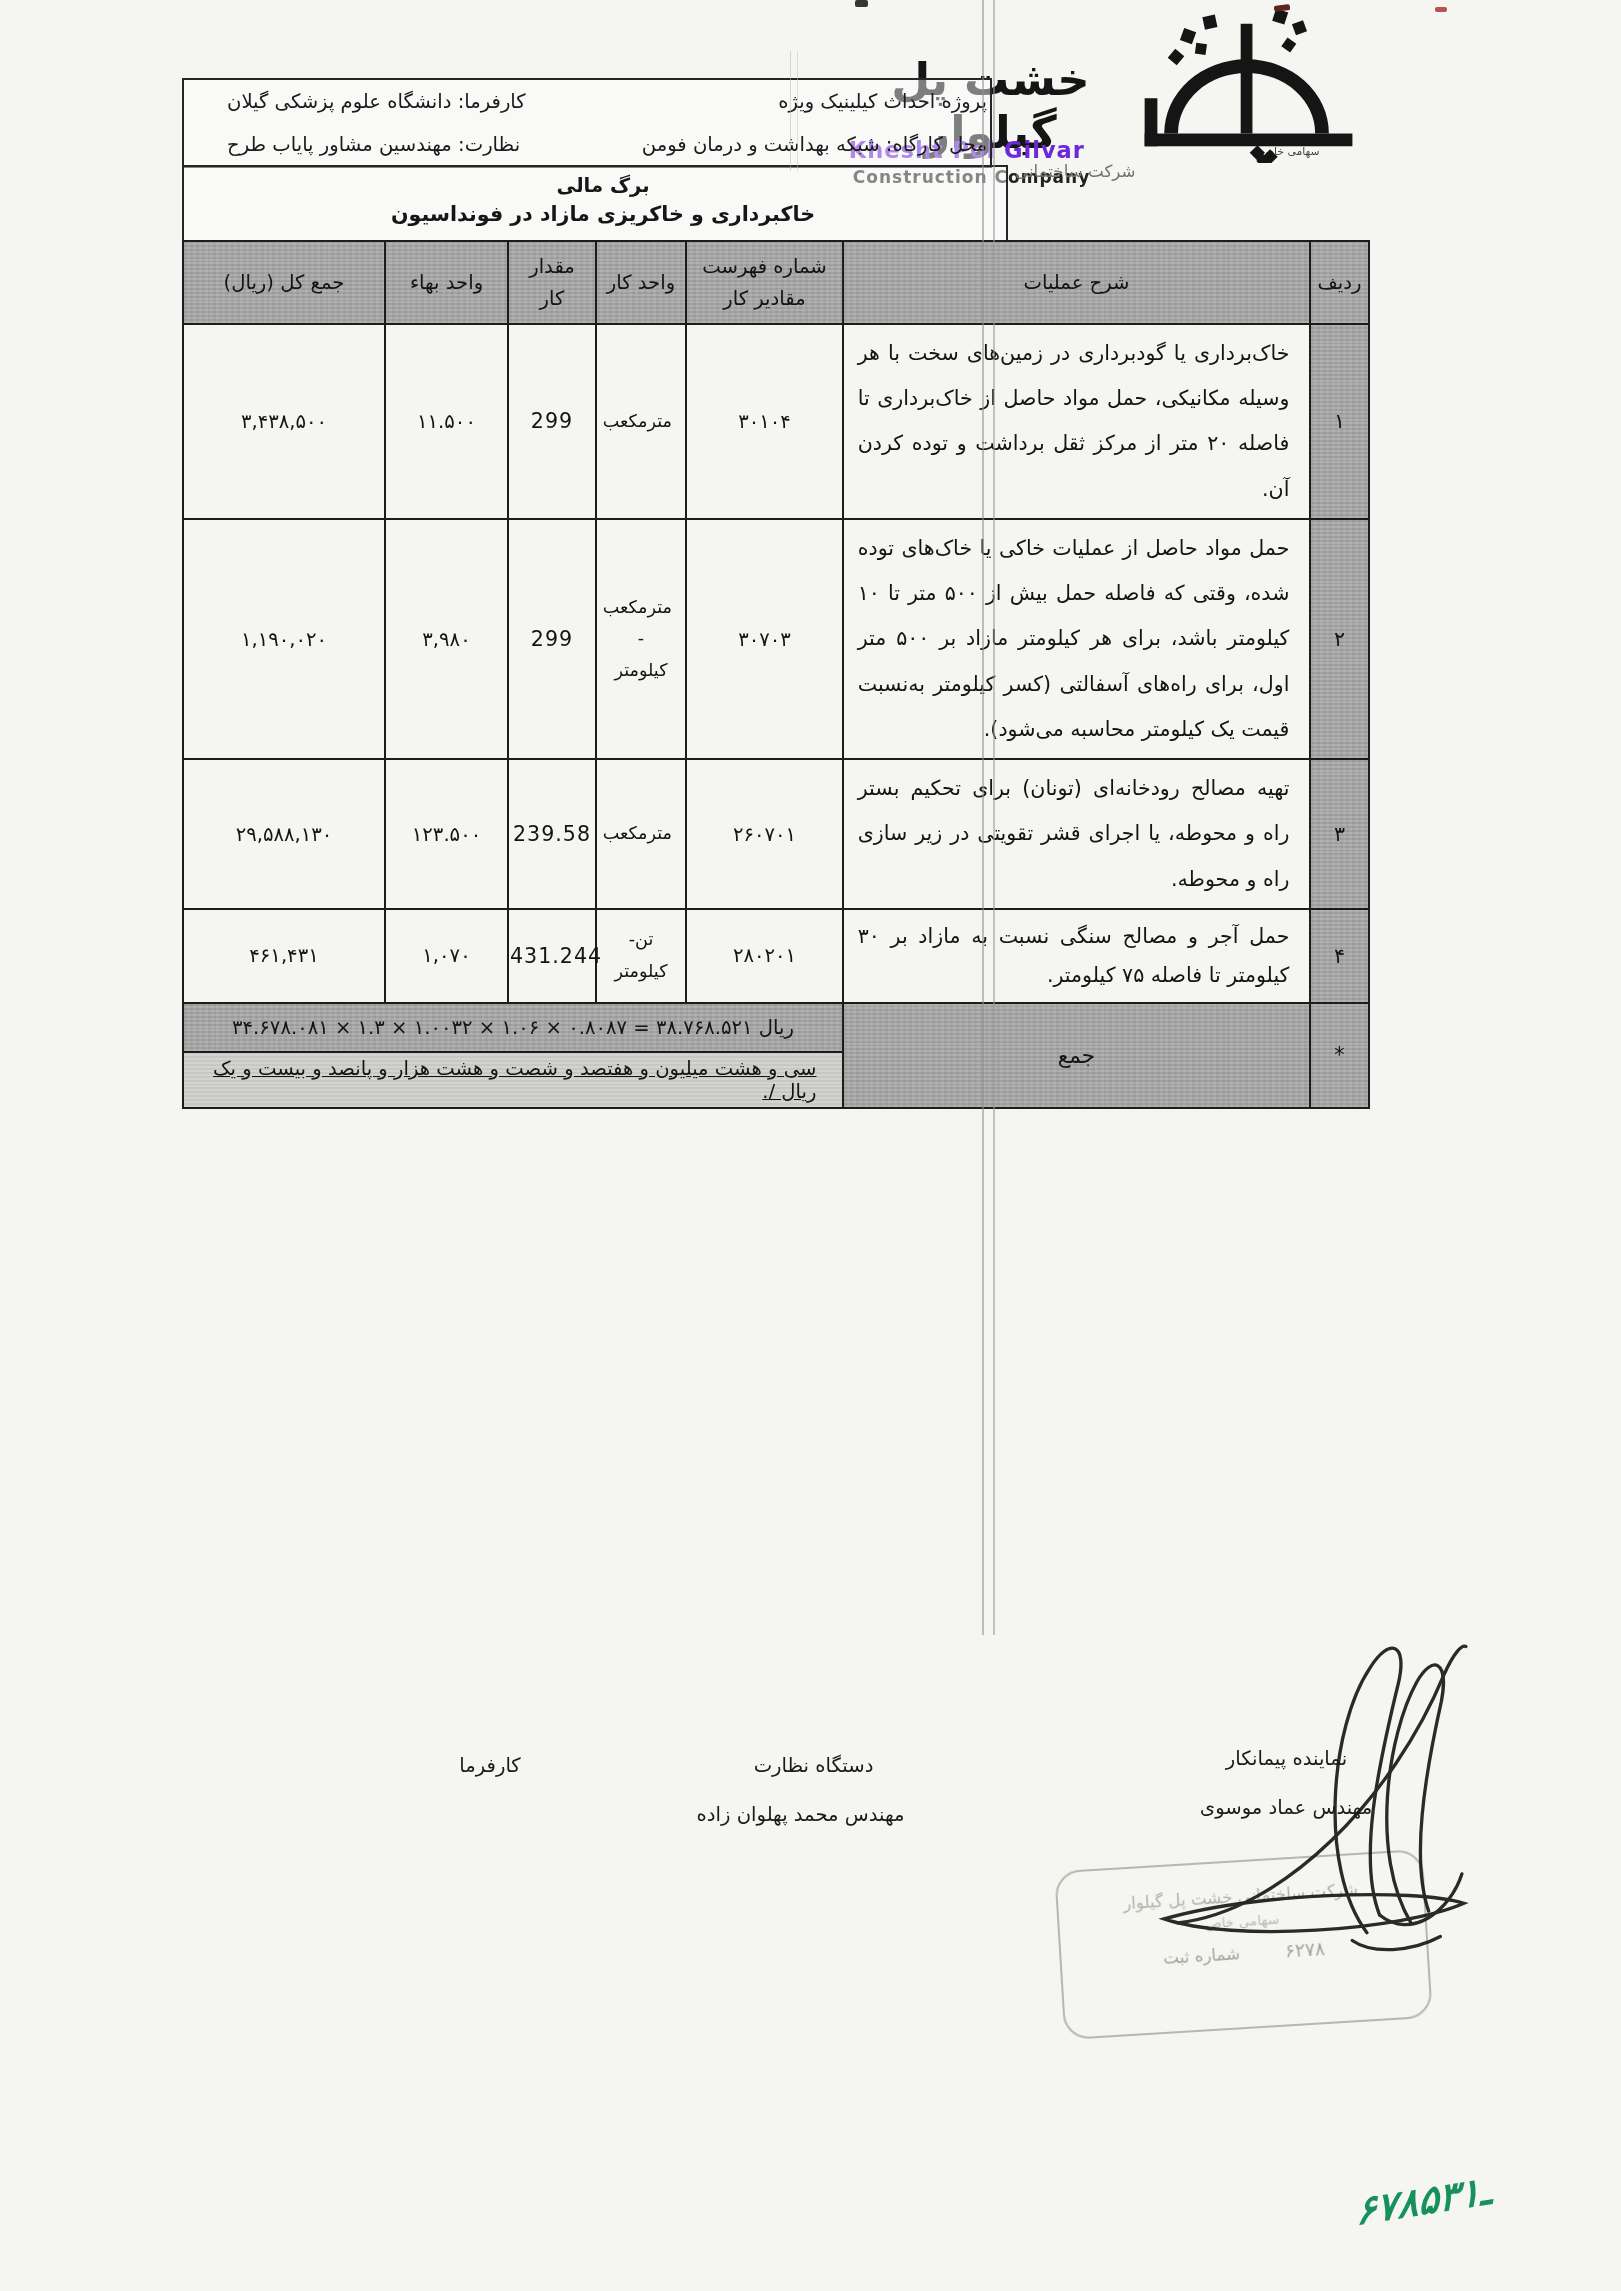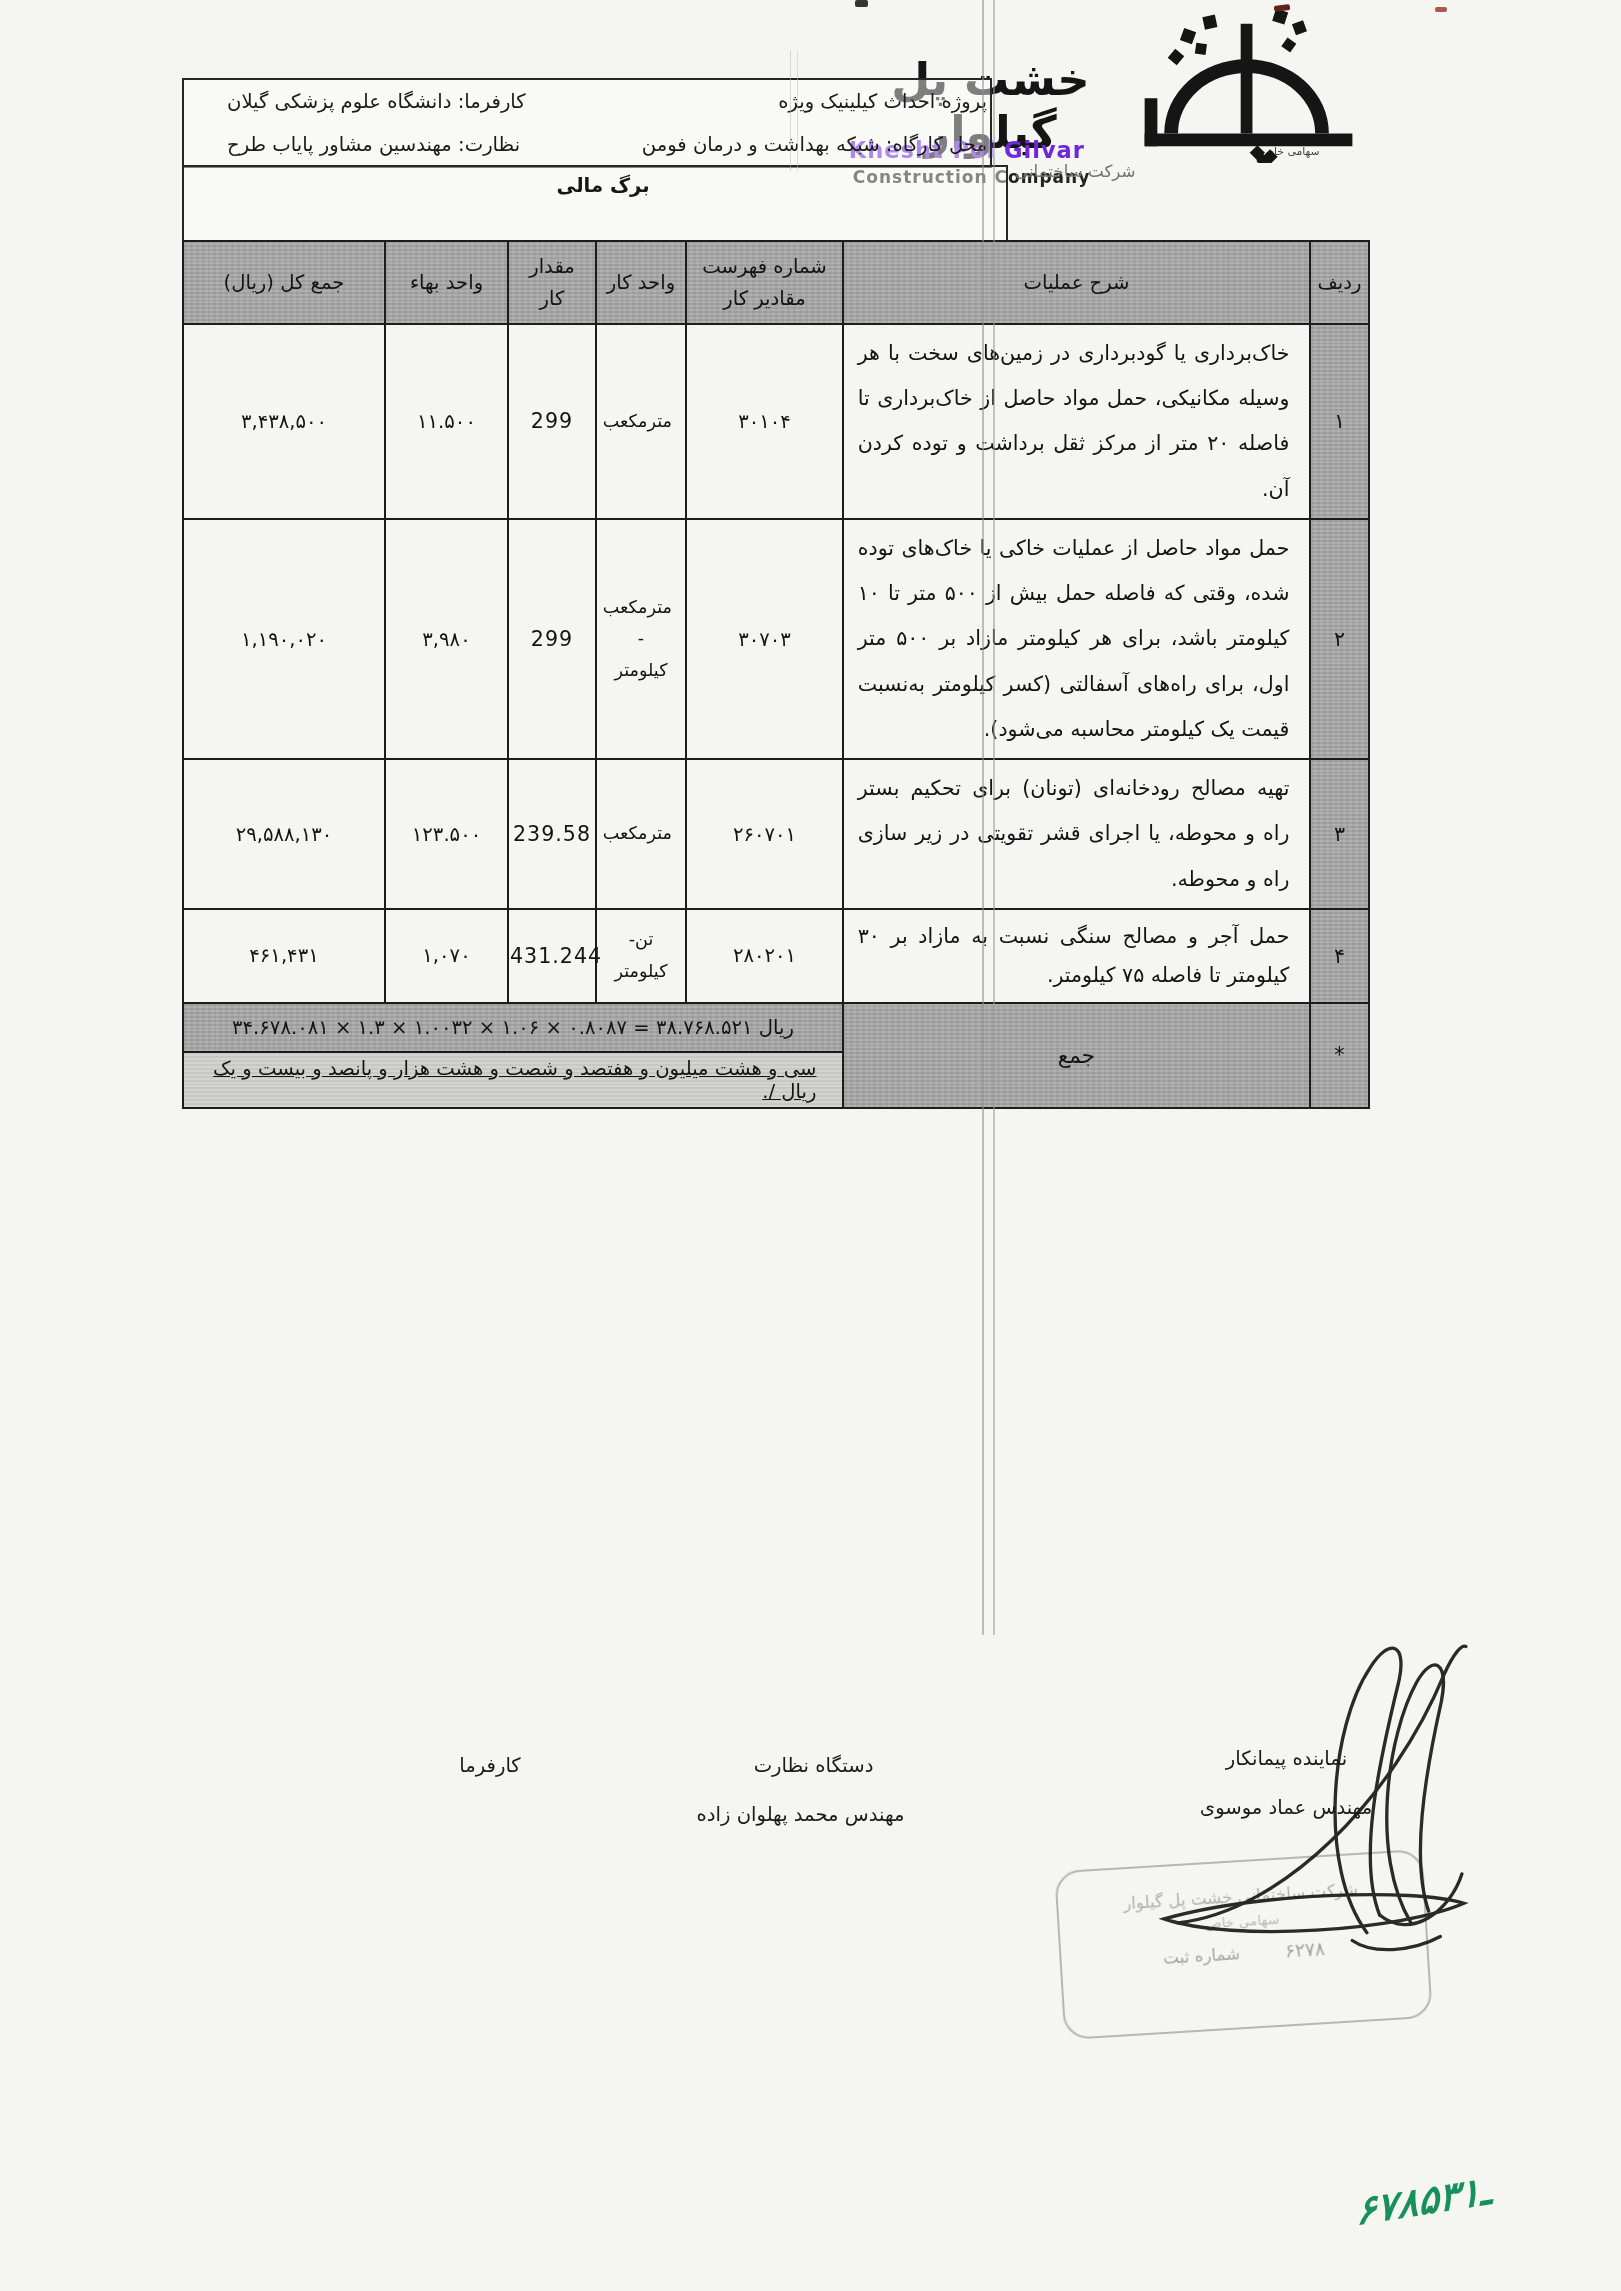--- a/index.html
+++ b/index.html
@@ -143,6 +143,7 @@
 
 <div class="abs title-box">
   <div class="title-line1">برگ مالی</div>
+  <div class="title-line2">خاکبرداری و خاکریزی مازاد در فونداسیون</div>
 </div>
 
 <div class="abs main-table-wrap">

